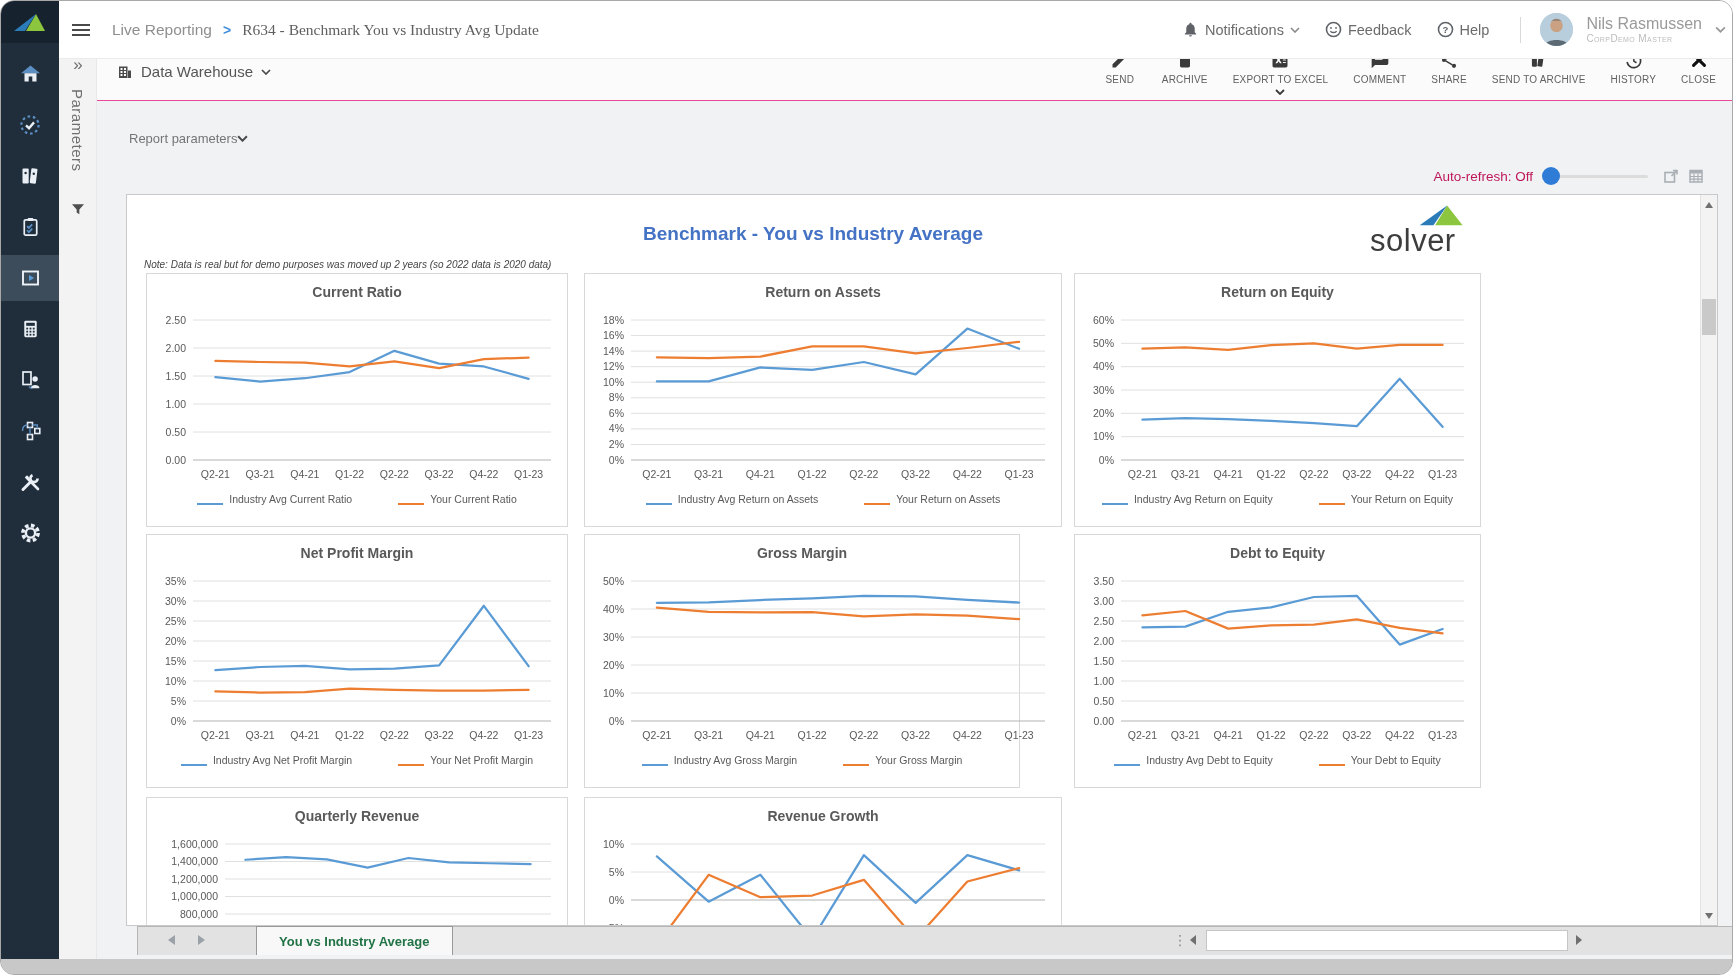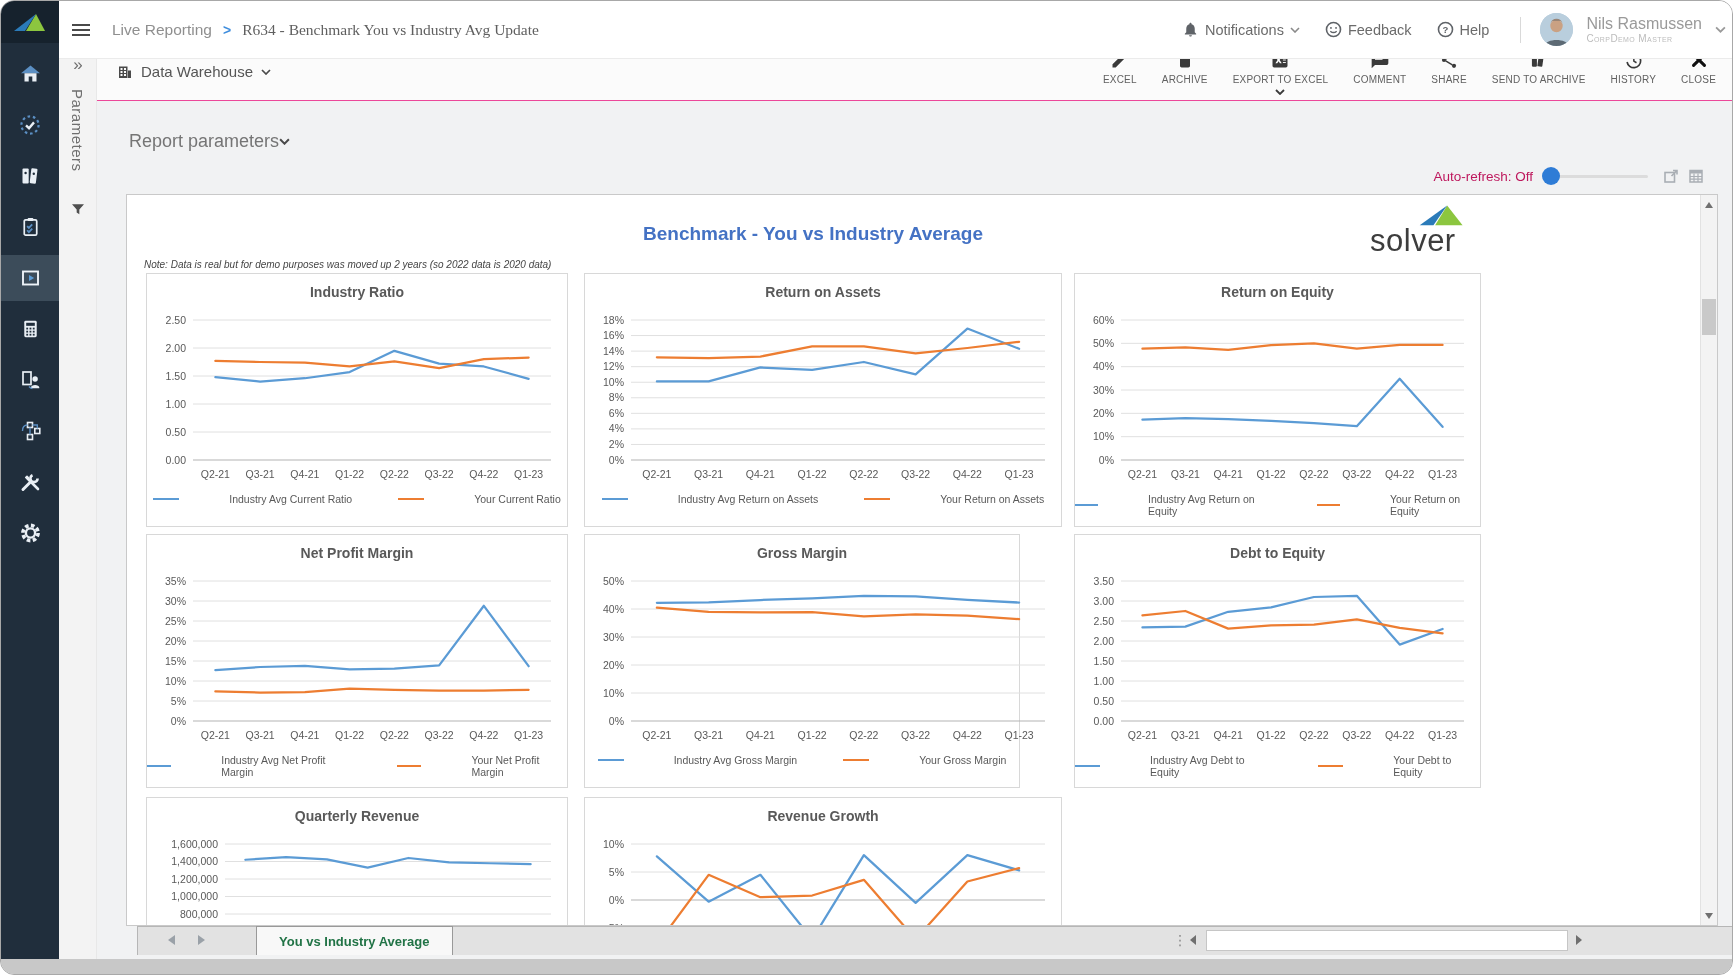--- a/index.html
+++ b/index.html
@@ -299,7 +299,7 @@
         <svg width="20" height="20" viewBox="0 0 24 24" fill="#3a3a3a">
           <path d="M3 17.2V21h3.8L17.8 9.9l-3.7-3.7L3 17.2zM20.7 7c.4-.4.4-1 0-1.4l-2.3-2.3c-.4-.4-1-.4-1.4 0l-1.8 1.8 3.7 3.7L20.7 7z"></path>
         </svg>
-        <span class="tb-label">EXCEL</span>
+        <span class="tb-label">SEND</span>
       </div>
       <div class="tb-btn">
         <svg width="20" height="20" viewBox="0 0 24 24" fill="#3a3a3a">

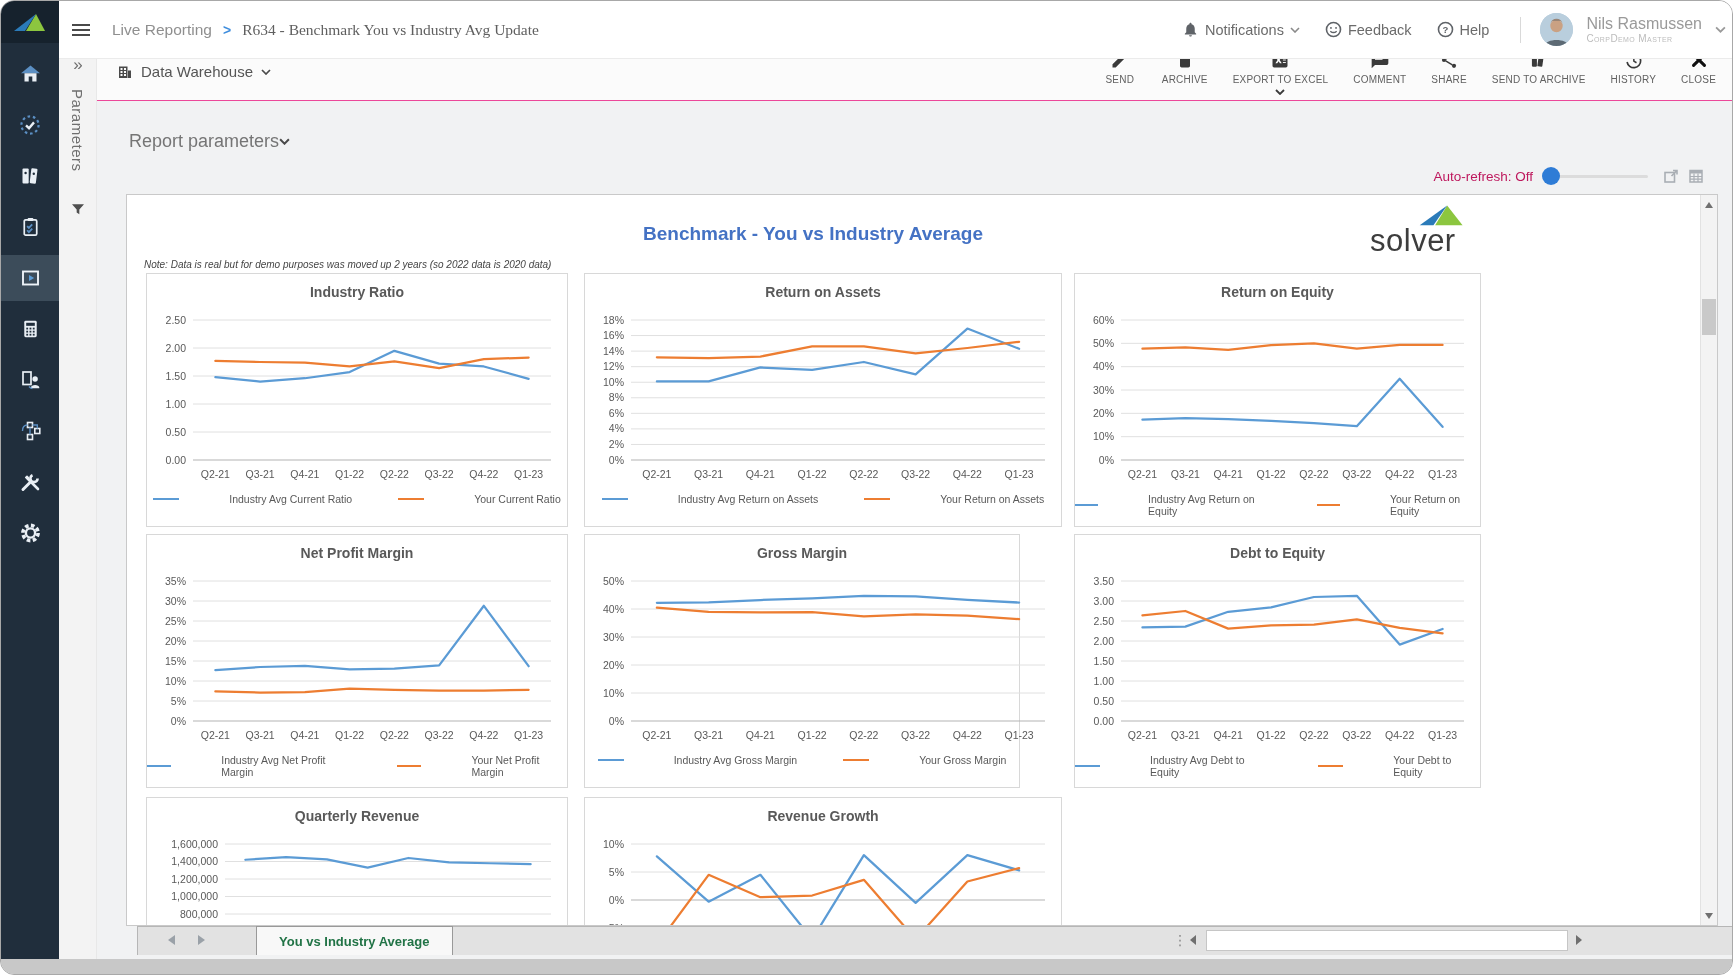--- a/index.html
+++ b/index.html
@@ -54,7 +54,7 @@
 
   
   .report-params{position:absolute;left:128px;top:130px;display:flex;align-items:center;
-    color:#757575;font-size:18px;cursor:pointer;z-index:2;}
+    color:#757575;font-size:13px;cursor:pointer;z-index:2;}
   .auto-refresh{position:absolute;top:167px;right:28px;display:flex;align-items:center;gap:9px;z-index:2;}
   .ar-label{color:#be185d;font-size:13.5px;}
   .ar-slider{position:relative;width:100px;height:3px;background:#dcdcdc;border-radius:2px;margin:0 6px;}

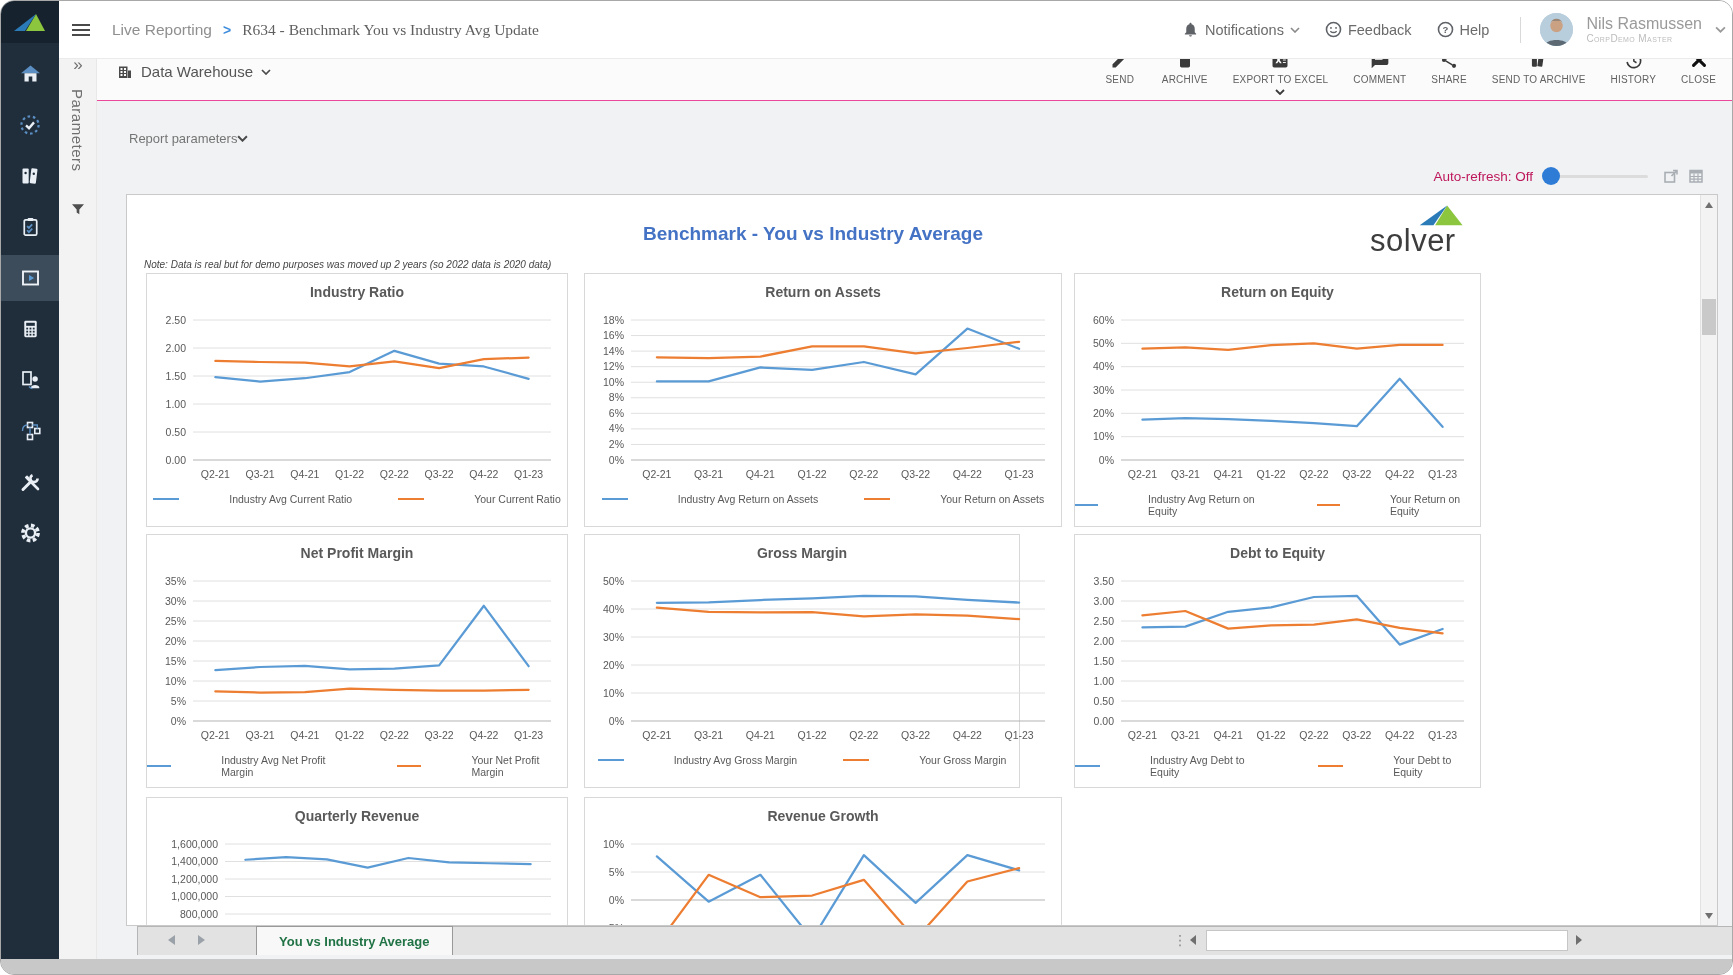--- a/index.html
+++ b/index.html
@@ -414,7 +414,7 @@
       </div>
 
       <div class="chart-box" id="chart0">
-        <div class="chart-title">Industry Ratio</div>
+        <div class="chart-title">Current Ratio</div>
       <svg class="plot" width="420" height="252" viewBox="0 0 420 252">
             <line x1="46" x2="404" y1="46" y2="46" stroke="#e0e0e0"></line>
             <text x="39" y="49.5" text-anchor="end" class="ytick">2.50</text>

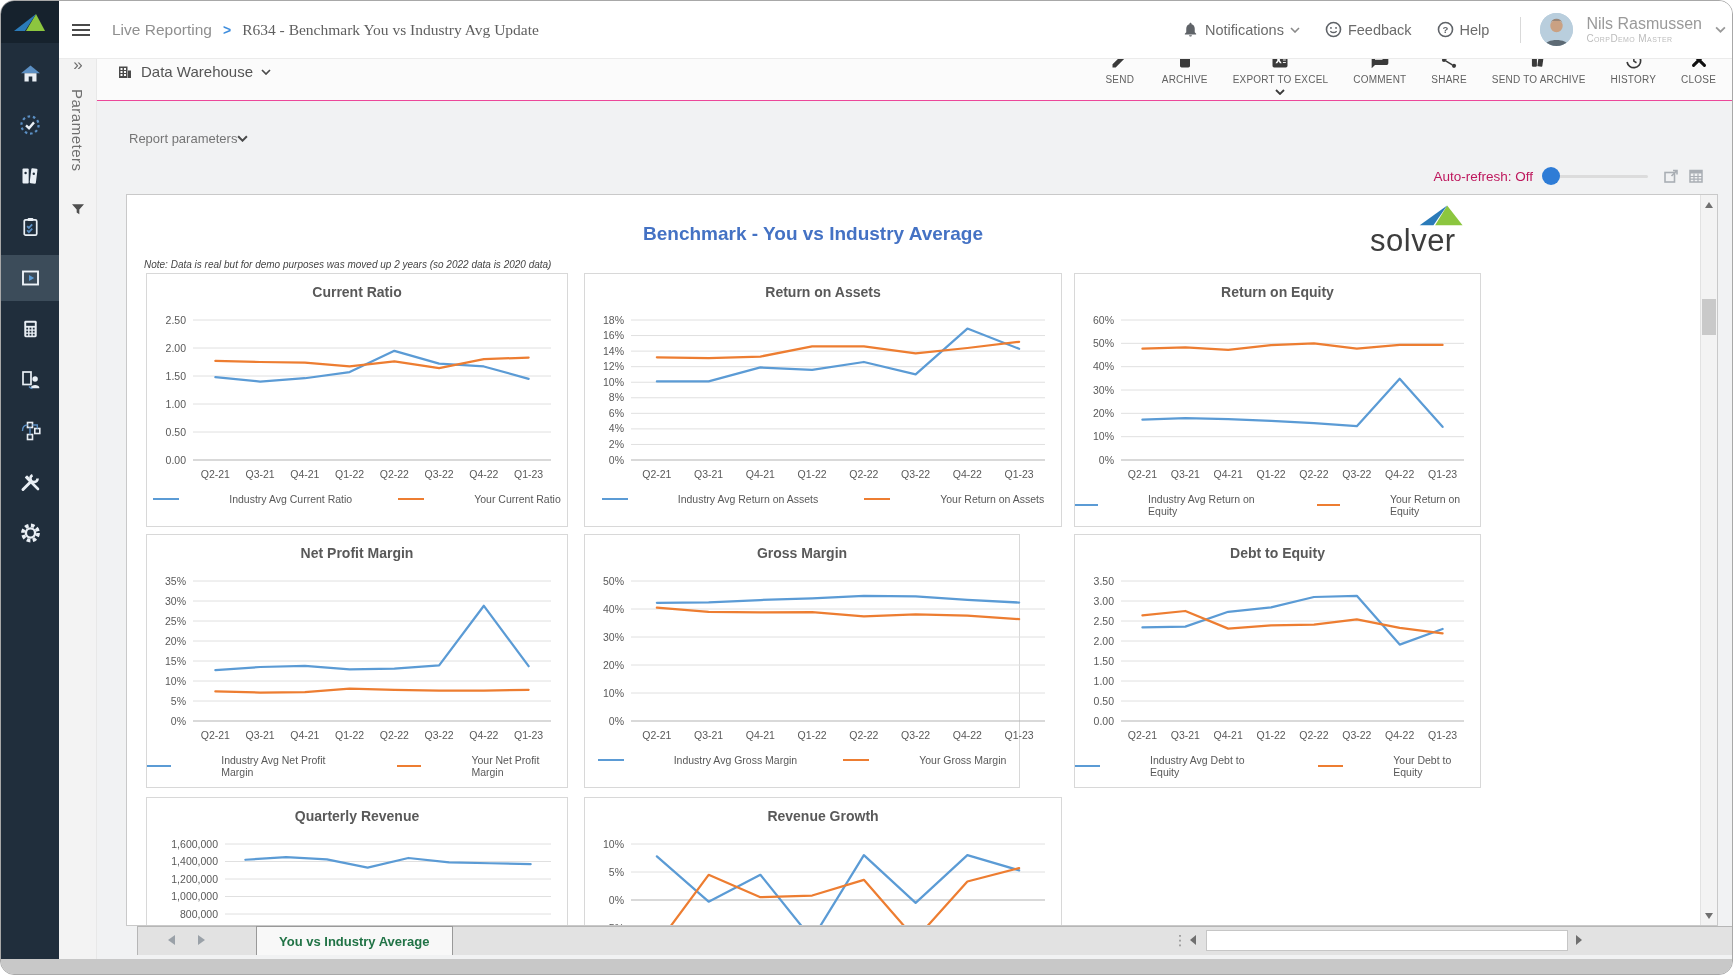--- a/index.html
+++ b/index.html
@@ -78,7 +78,7 @@
   .chart-box svg.plot{position:absolute;left:0;top:0;}
   .legend{position:absolute;top:219px;left:0;right:0;display:flex;justify-content:center;gap:46px;
     font-size:10.5px;color:#595959;align-items:center;}
-  .legend-item{display:flex;align-items:center;gap:44px;}
+  .legend-item{display:flex;align-items:flex-end;}
   .legend-sw{width:26px;height:2.5px;margin-right:6px;}
   text.ytick,text.xtick{font-size:10.5px;fill:#595959;font-family:"Liberation Sans",sans-serif;}
 

